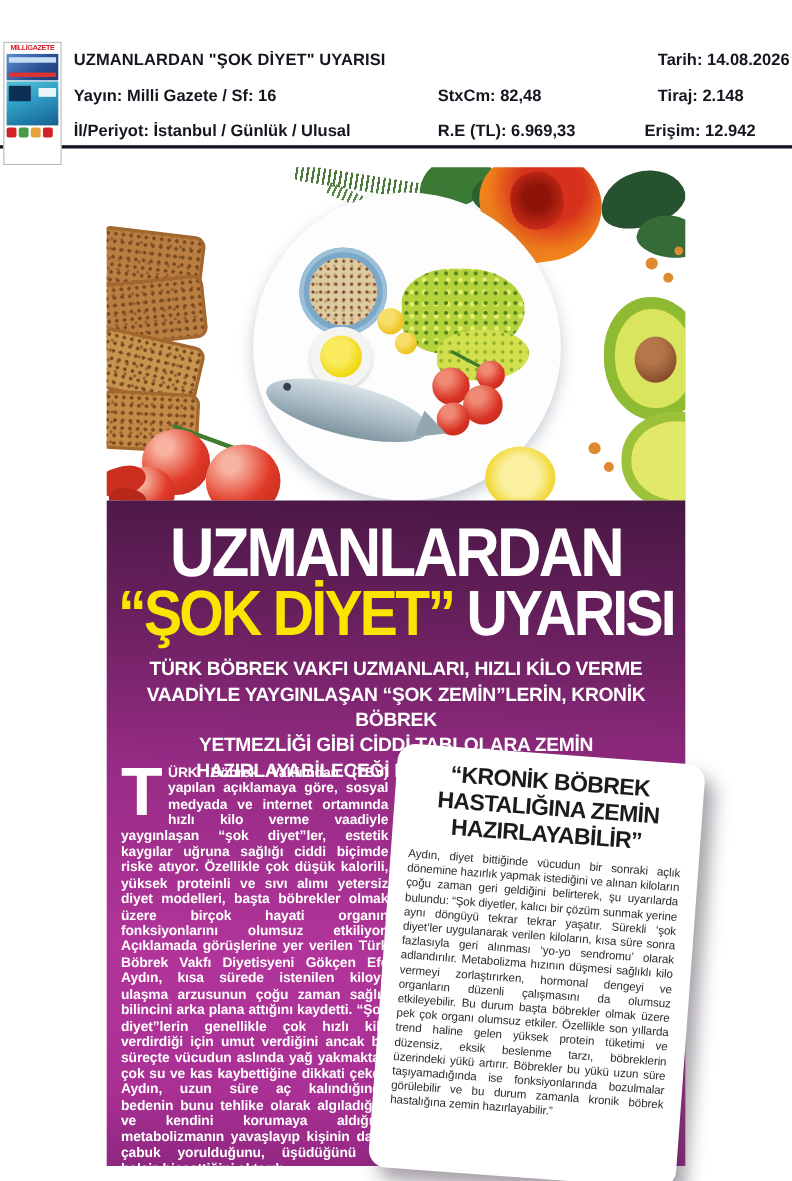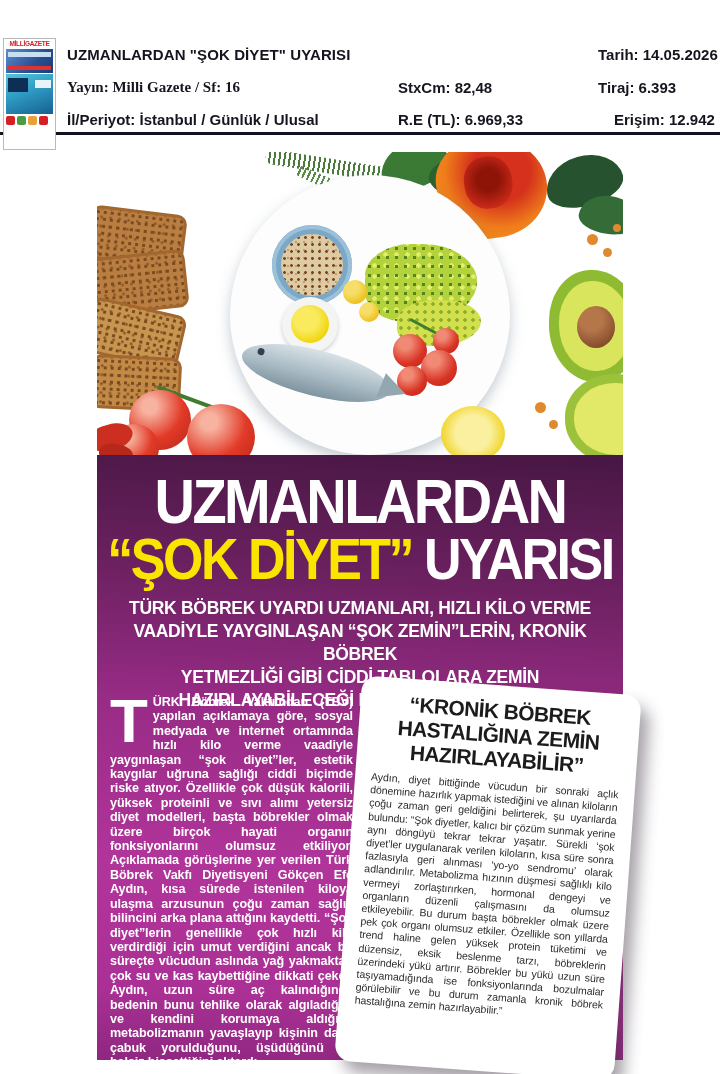--- a/index.html
+++ b/index.html
@@ -142,7 +142,7 @@
 </div>
 
 <div class="hdr-title">UZMANLARDAN "ŞOK DİYET" UYARISI</div>
-<div class="hdr-cell c-tarih">Tarih: 14.05.2026</div>
+<div class="hdr-cell c-tarih">Tarih: 14.08.2026</div>
 <div class="hdr-cell c-yayin">Yayın: Milli Gazete / Sf: 16</div>
 <div class="hdr-cell c-stxcm">StxCm: 82,48</div>
 <div class="hdr-cell c-tiraj">Tiraj: 6.393</div>

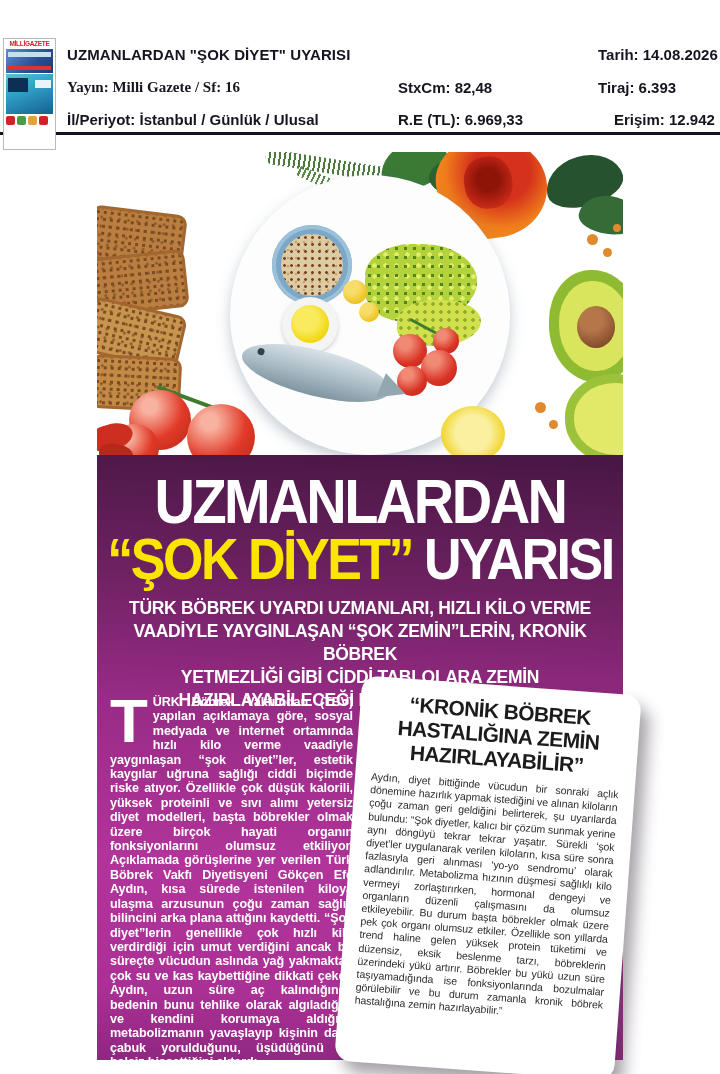--- a/index.html
+++ b/index.html
@@ -12,7 +12,7 @@
   .hdr-title{position:absolute;left:67px;top:46px;font-size:15px;font-weight:700;letter-spacing:.1px;}
   .hdr-cell{position:absolute;font-size:15px;font-weight:700;white-space:nowrap;}
   .c-tarih{left:598px;top:46px;}
-  .c-yayin{left:67px;top:79px;font-family:Liberation Serif, serif;}
+  .c-yayin{left:67px;top:79px;}
   .c-stxcm{left:398px;top:79px;text-align:right;}
   .c-tiraj{left:598px;top:79px;}
   .c-il{left:67px;top:111px;}

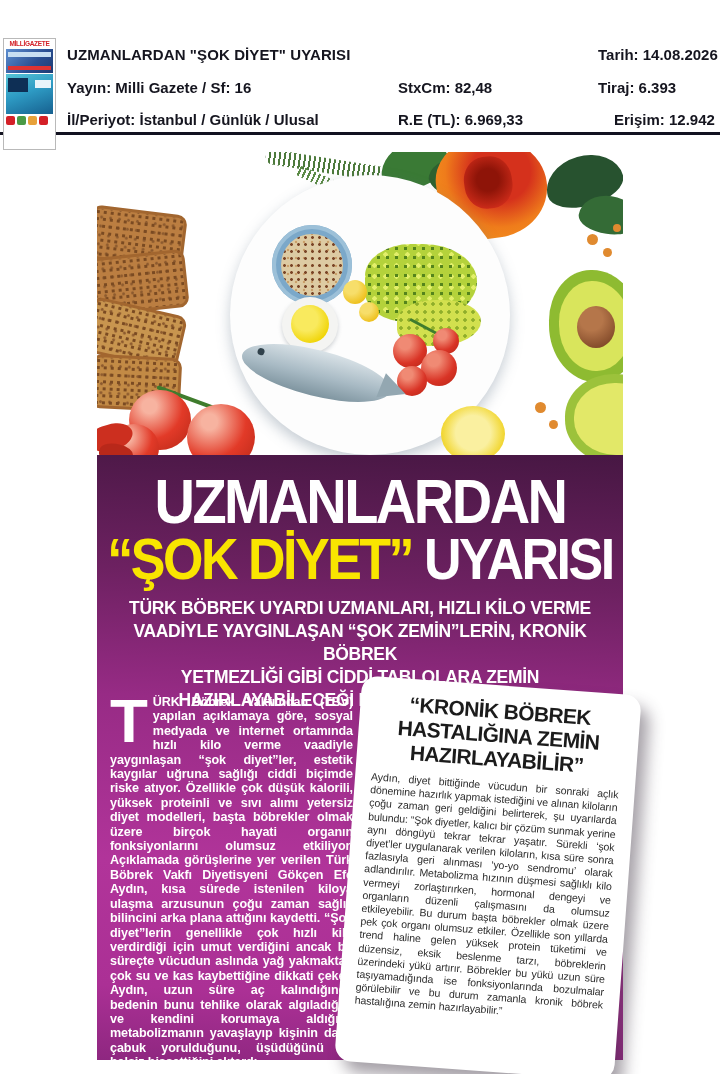--- a/index.html
+++ b/index.html
@@ -145,7 +145,7 @@
 <div class="hdr-cell c-tarih">Tarih: 14.08.2026</div>
 <div class="hdr-cell c-yayin">Yayın: Milli Gazete / Sf: 16</div>
 <div class="hdr-cell c-stxcm">StxCm: 82,48</div>
-<div class="hdr-cell c-tiraj">Tiraj: 6.393</div>
+<div class="hdr-cell c-tiraj">Tiraj: 2.148</div>
 <div class="hdr-cell c-il">İl/Periyot: İstanbul / Günlük / Ulusal</div>
 <div class="hdr-cell c-re">R.E (TL): 6.969,33</div>
 <div class="hdr-cell c-erisim">Erişim: 12.942</div>

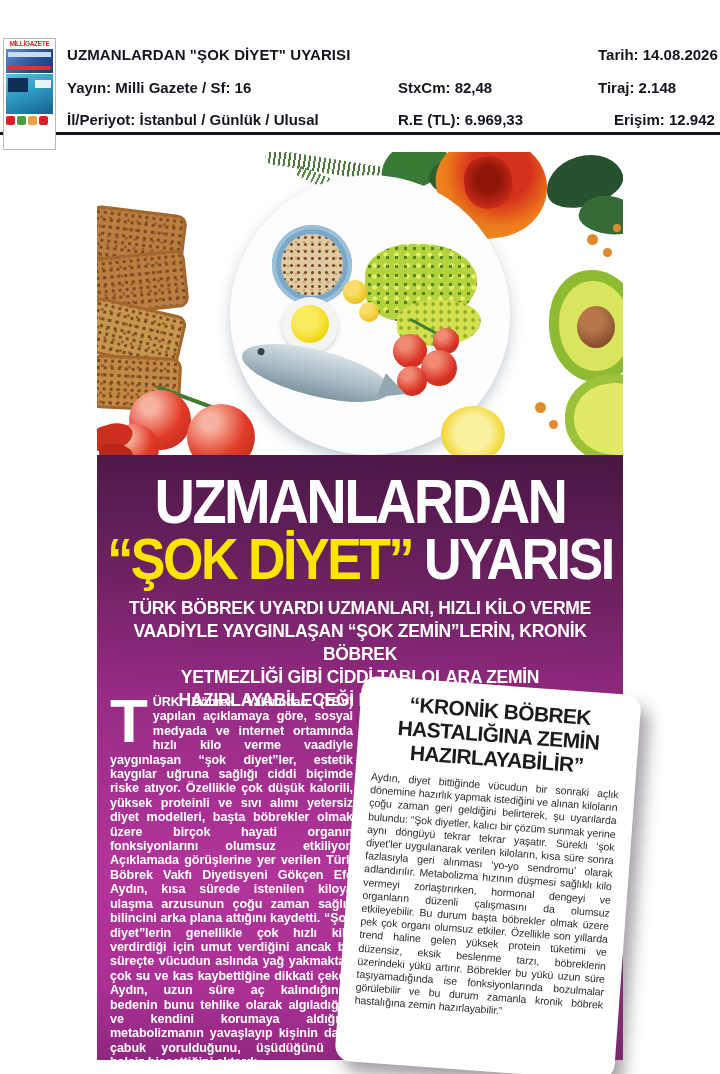--- a/index.html
+++ b/index.html
@@ -17,7 +17,7 @@
   .c-tiraj{left:598px;top:79px;}
   .c-il{left:67px;top:111px;}
   .c-re{left:398px;top:111px;}
-  .c-erisim{left:614px;top:111px;}
+  .c-erisim{left:586px;top:111px;}
   .hdr-rule{position:absolute;left:0;top:132px;width:720px;height:3px;background:#121220;}
   
   .logo{position:absolute;left:3px;top:38px;width:53px;height:112px;background:#fff;

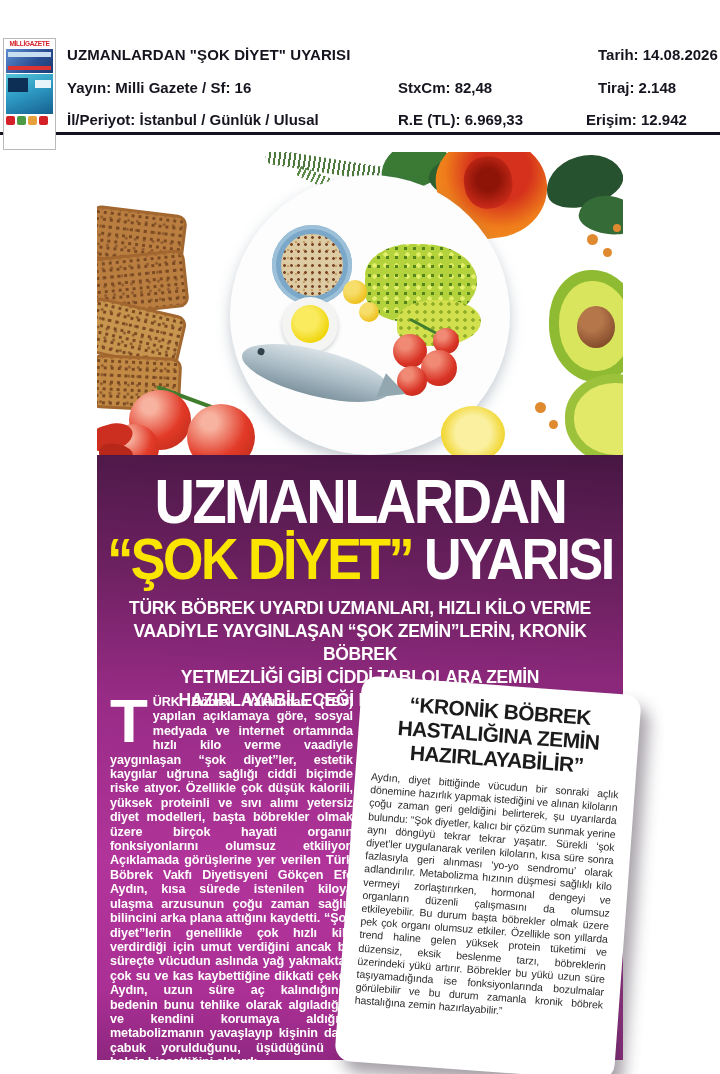--- a/index.html
+++ b/index.html
@@ -201,7 +201,7 @@
     <div class="hl hl2"><span class="hl-y">“ŞOK DİYET”</span><span> UYARISI</span></div>
 
     <div class="subhead">
-      <div>TÜRK BÖBREK UYARDI UZMANLARI, HIZLI KİLO VERME</div>
+      <div>TÜRK BÖBREK VAKFI UZMANLARI, HIZLI KİLO VERME</div>
       <div>VAADİYLE YAYGINLAŞAN “ŞOK ZEMİN”LERİN, KRONİK BÖBREK</div>
       <div>YETMEZLİĞİ GİBİ CİDDİ TABLOLARA ZEMİN</div>
       <div>HAZIRLAYABİLECEĞİ KONUSUNDA UYARDI.</div>

